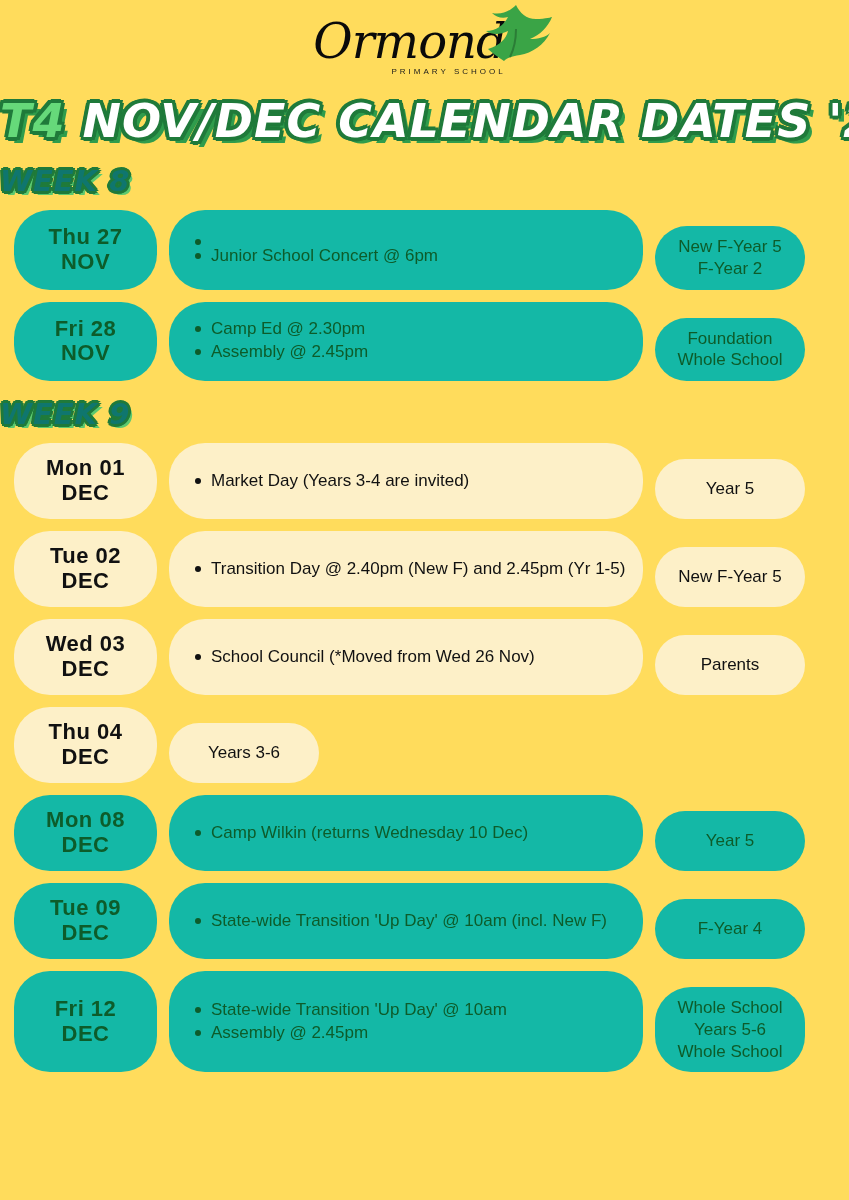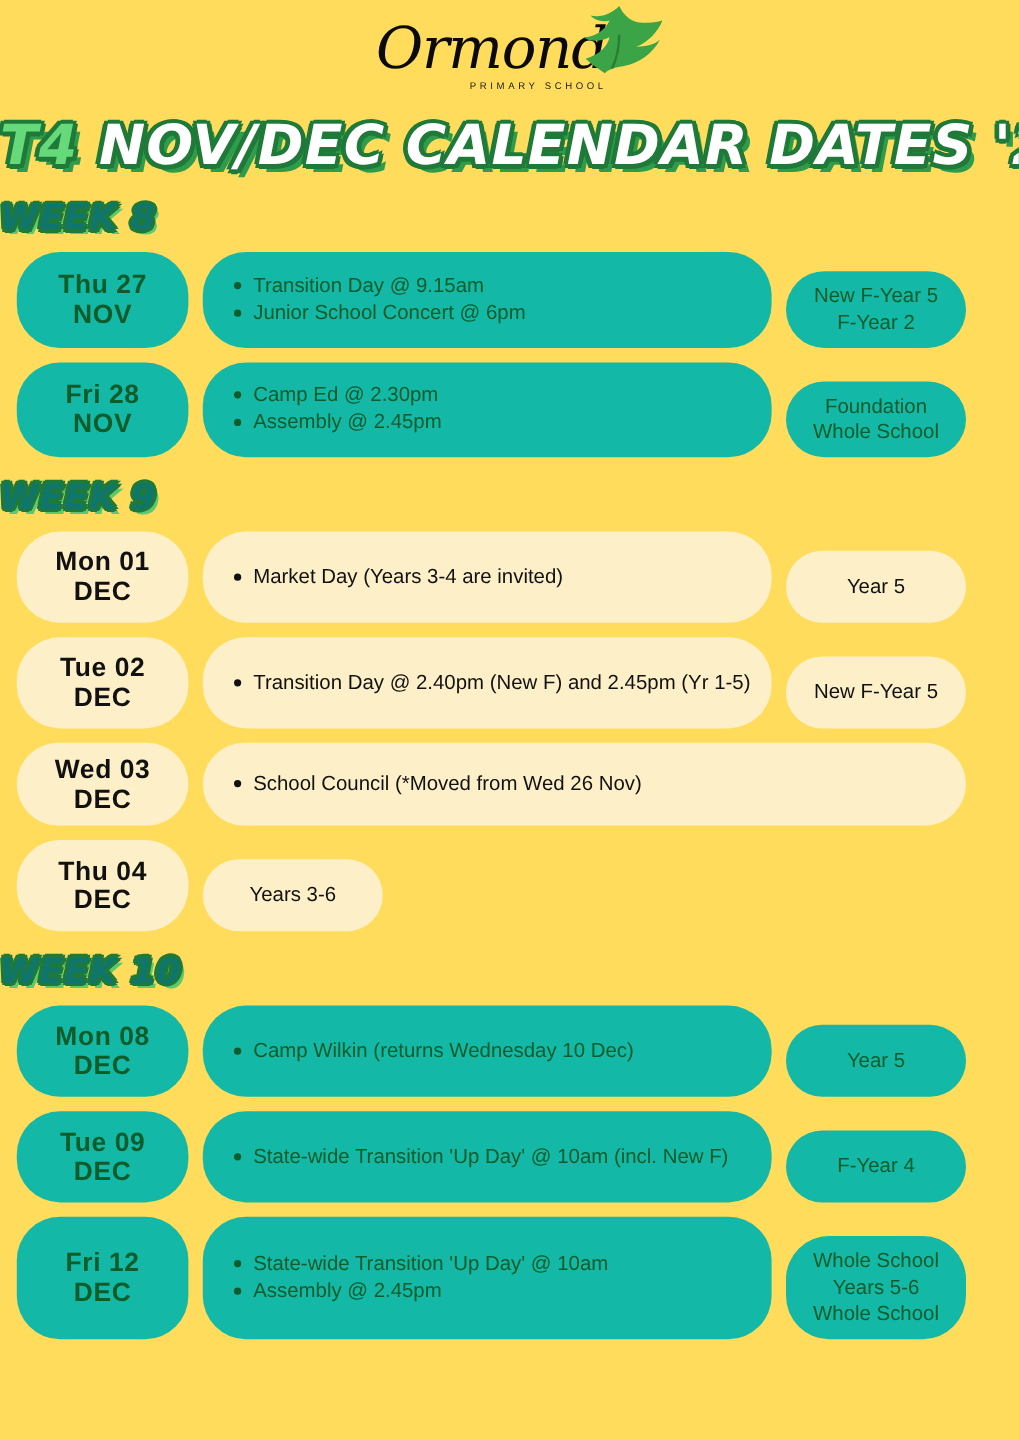--- a/index.html
+++ b/index.html
@@ -189,7 +189,6 @@
           <ul>
             <li>
               <span class="bullet"></span>
-              <span class="ev-text">Transition Day @ 9.15am</span>
             </li>
             <li>
               <span class="bullet"></span>

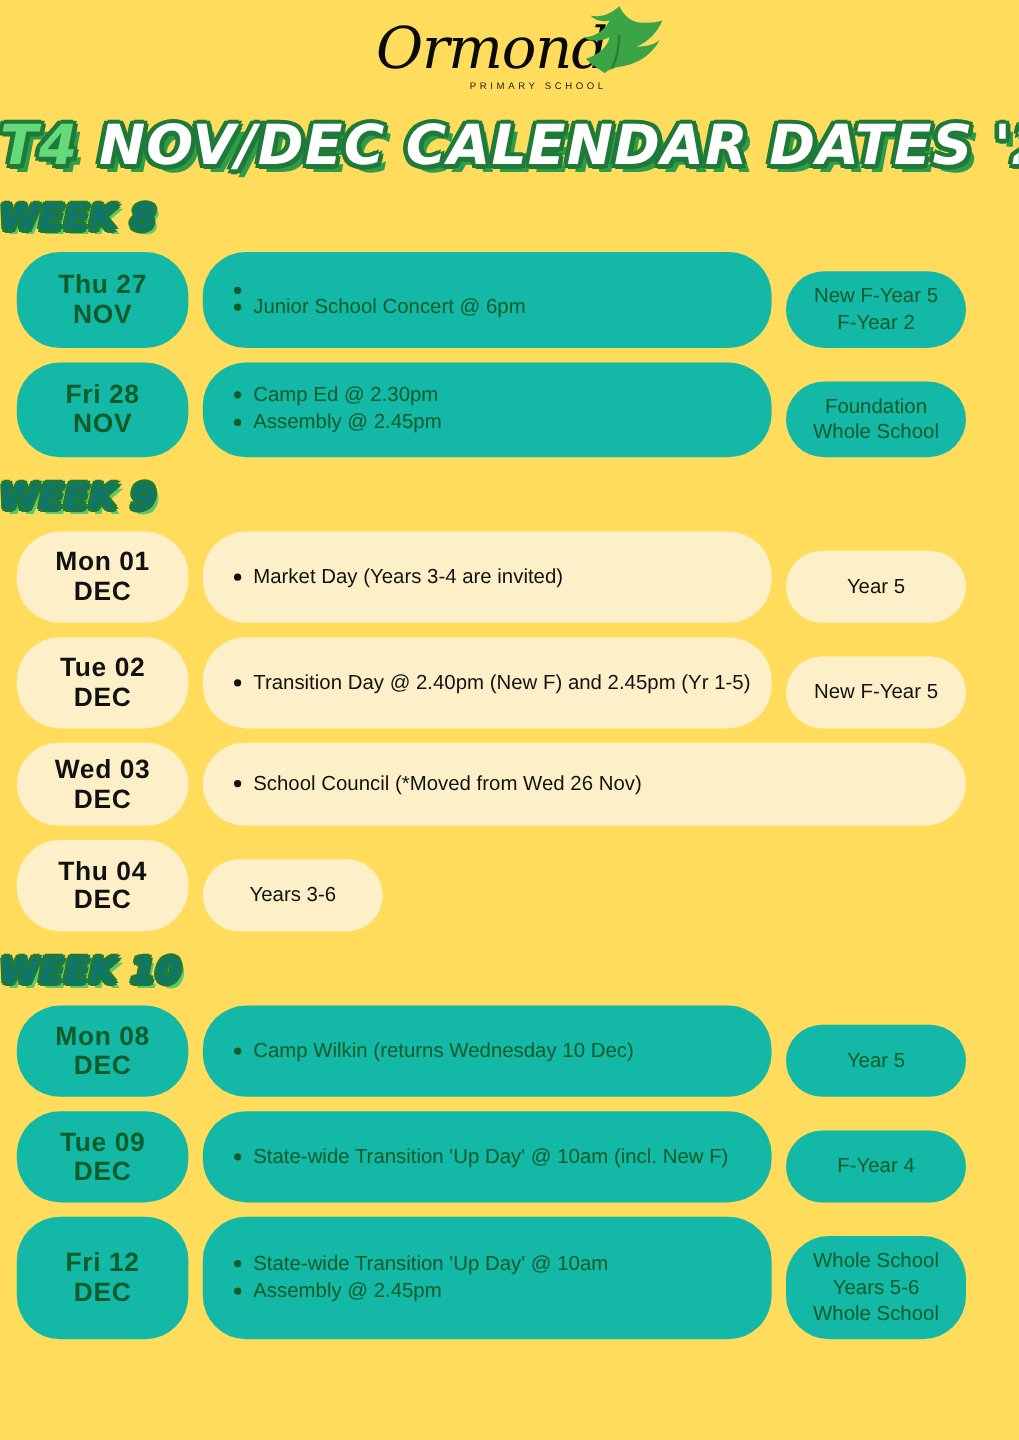--- a/index.html
+++ b/index.html
@@ -271,6 +271,9 @@
             </li>
           </ul>
         </div>
+        <div class="cell who min-h-1">
+          <span class="wline">Parents</span>
+        </div>
       </div>
       <div class="row cream">
         <div class="cell date min-h-1">

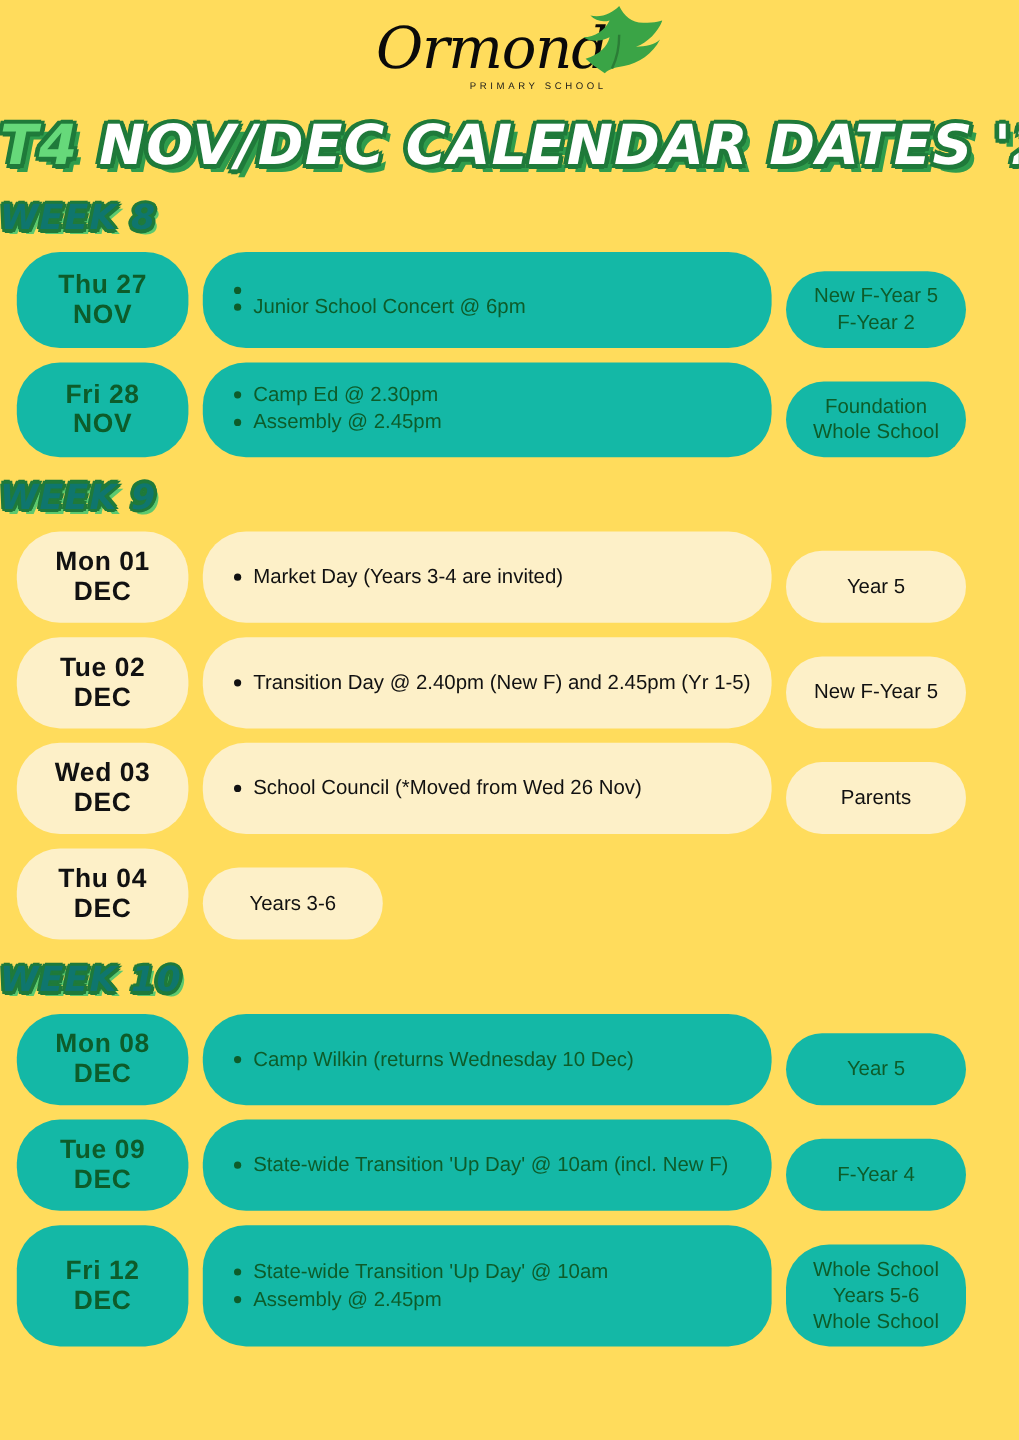--- a/index.html
+++ b/index.html
@@ -284,7 +284,6 @@
           <span class="wline">Years 3-6</span>
         </div>
       </div>
-      <div class="week-header">WEEK 10</div>
       <div class="row white">
         <div class="cell date min-h-1">
           <span class="dline">Mon 08</span>

